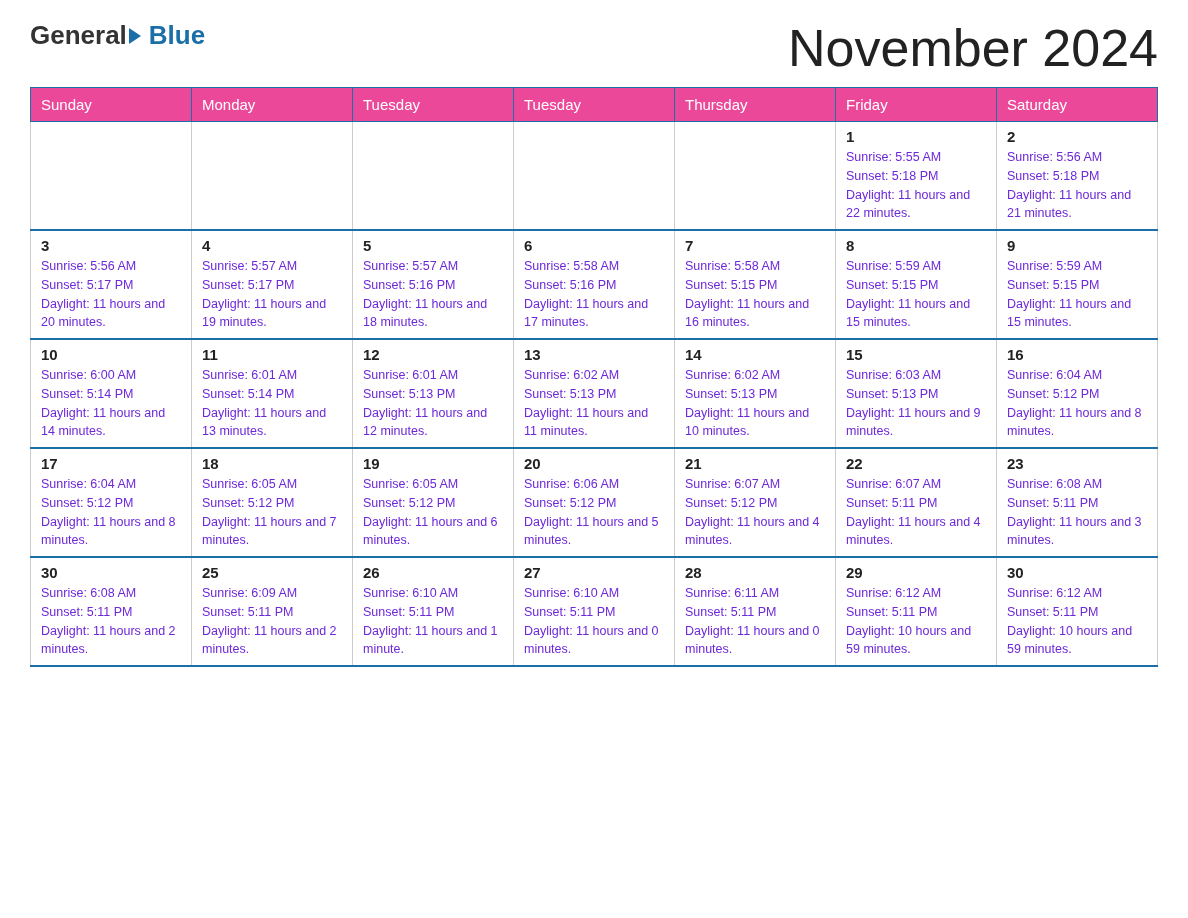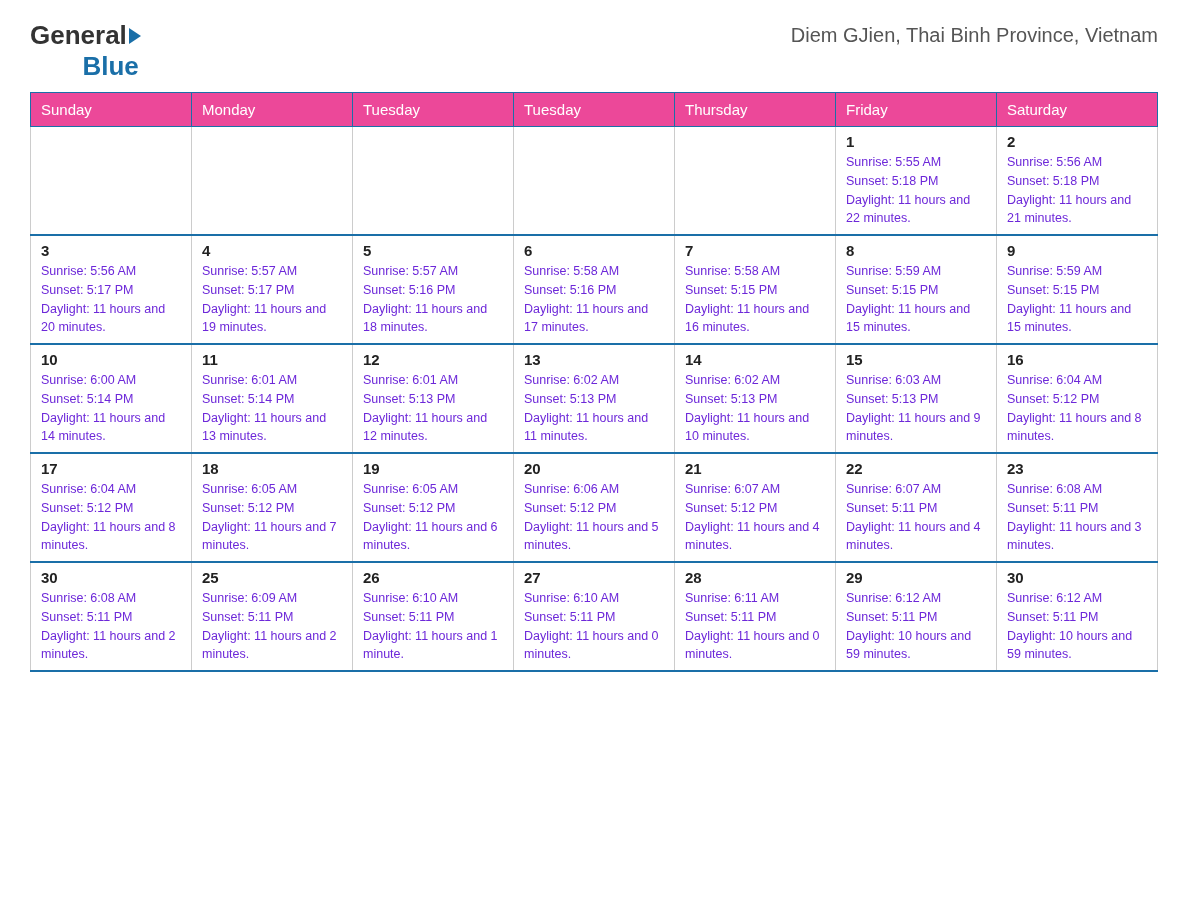--- a/index.html
+++ b/index.html
@@ -19,8 +19,8 @@
     }
     .logo {
       display: flex;
-      flex-direction: column;
-      align-items: flex-end;
+      flex-direction: row;
+      align-items: center;
     }
     .logo-text {
       display: flex;

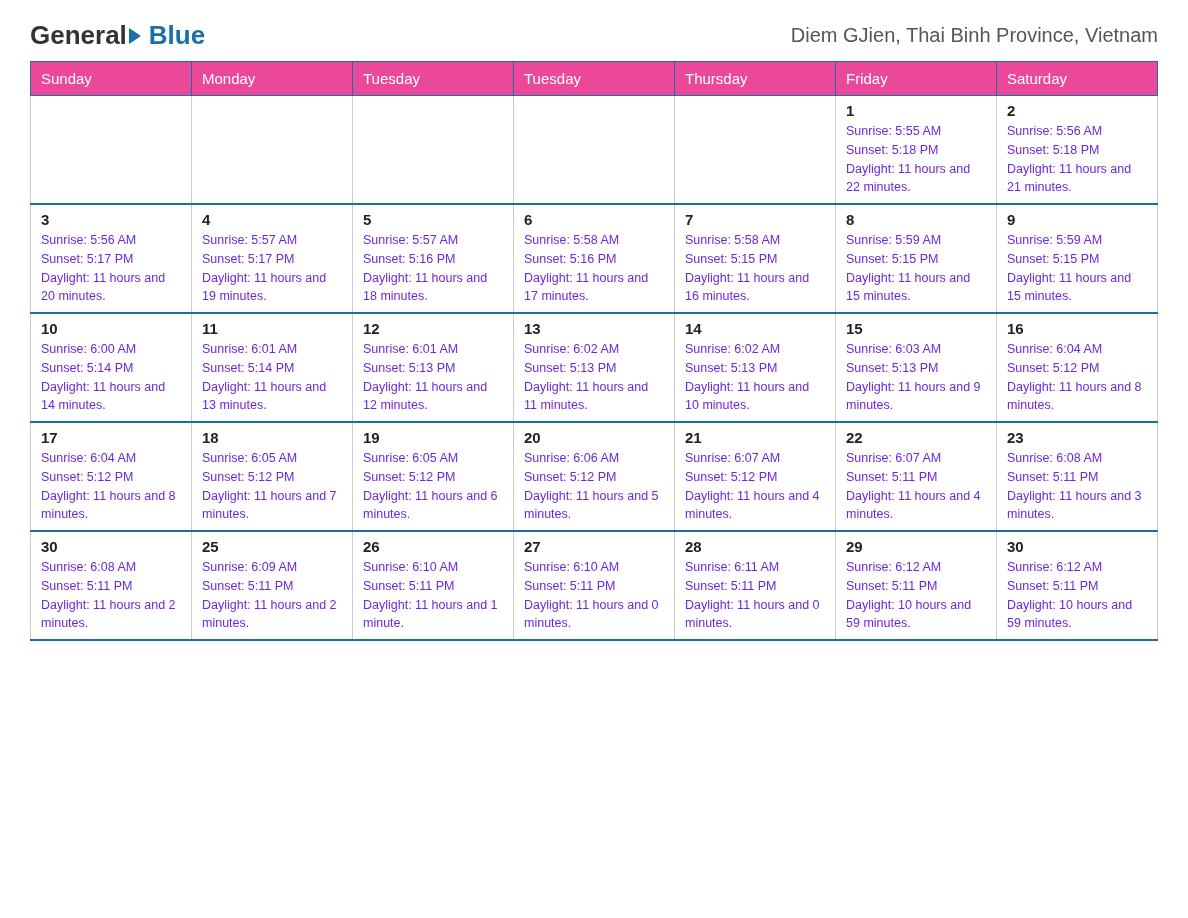--- a/index.html
+++ b/index.html
@@ -123,6 +123,7 @@
     <span class="logo-blue-text">Blue</span>
   </div>
   <div class="title-section">
+    <div class="month-title">November 2024</div>
     <div class="location">Diem GJien, Thai Binh Province, Vietnam</div>
   </div>
 </div>

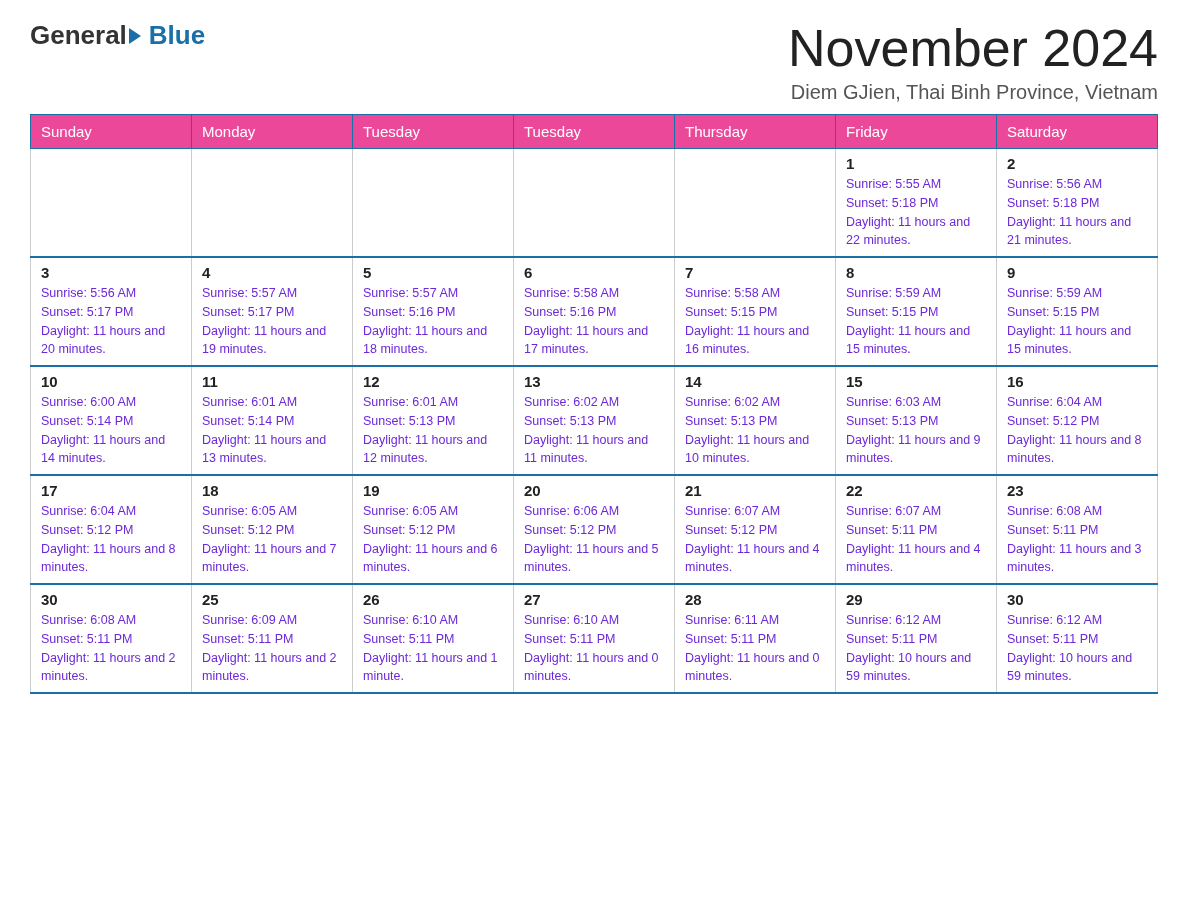--- a/index.html
+++ b/index.html
@@ -124,7 +124,6 @@
   </div>
   <div class="title-section">
     <div class="month-title">November 2024</div>
-    <div class="location">Diem GJien, Thai Binh Province, Vietnam</div>
   </div>
 </div>
 

